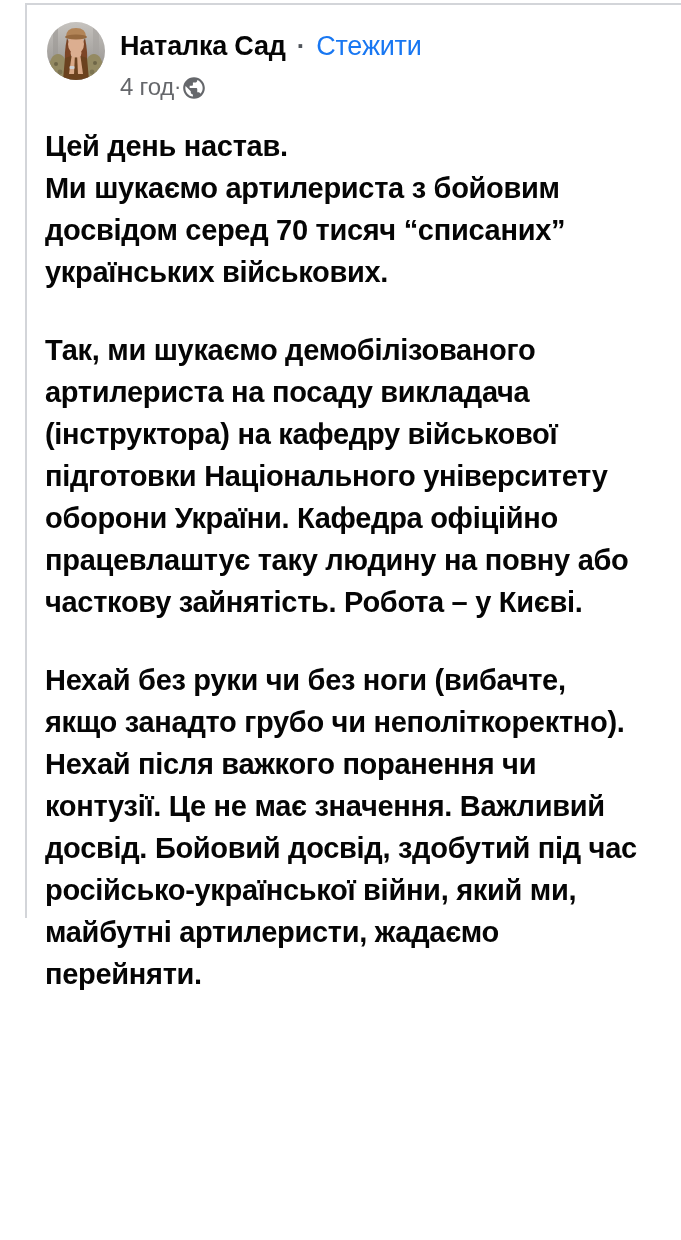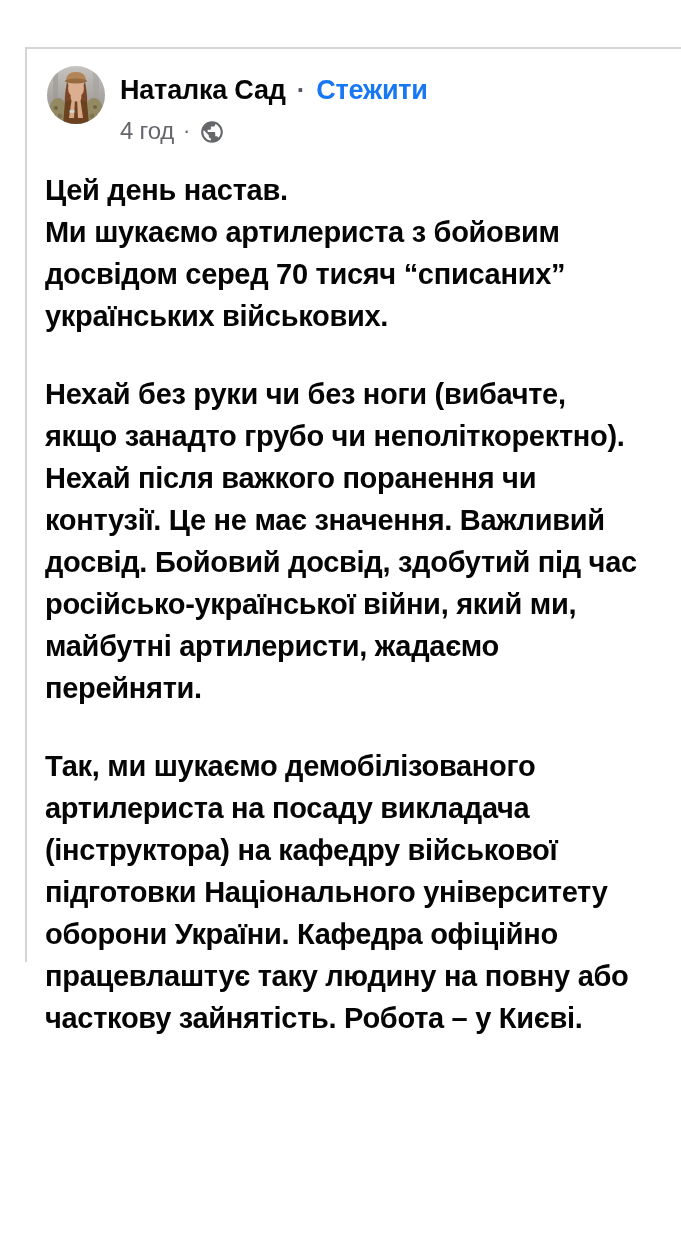--- a/index.html
+++ b/index.html
@@ -17,7 +17,6 @@
     background:#ffffff;
     border-top:2px solid #d3d5d9;
     border-left:2px solid #d3d5d9;
-    margin-top:44px;
   }
   .post-header { position:absolute; left:0; top:0; width:100%; }
   .avatar {

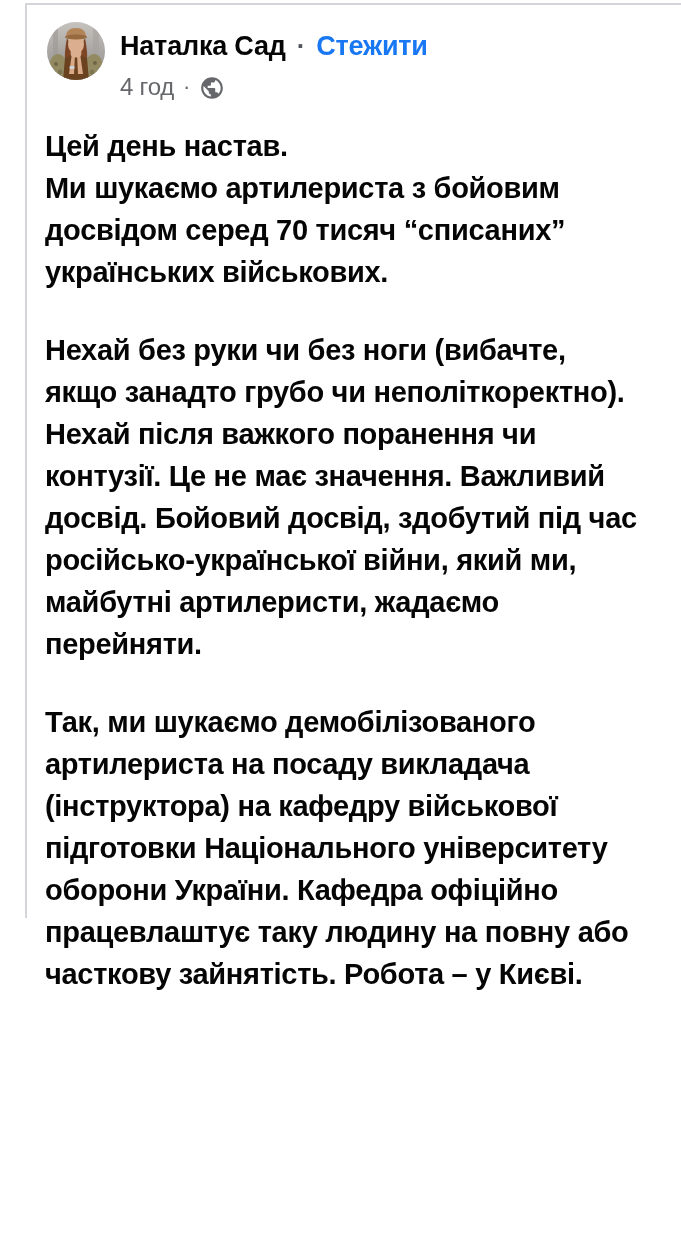--- a/index.html
+++ b/index.html
@@ -36,7 +36,7 @@
     white-space:nowrap;
   }
   .name-sep { color:#50555b; font-weight:bold; font-size:26px; }
-  .follow-link { color:#1877F2; font-weight:bold; cursor:pointer; text-decoration:none; }
+  .follow-link { color:#1877F2; font-weight:normal; cursor:pointer; text-decoration:none; }
   .meta-row {
     display:flex; align-items:center; gap:9px;
     margin-top:11px;

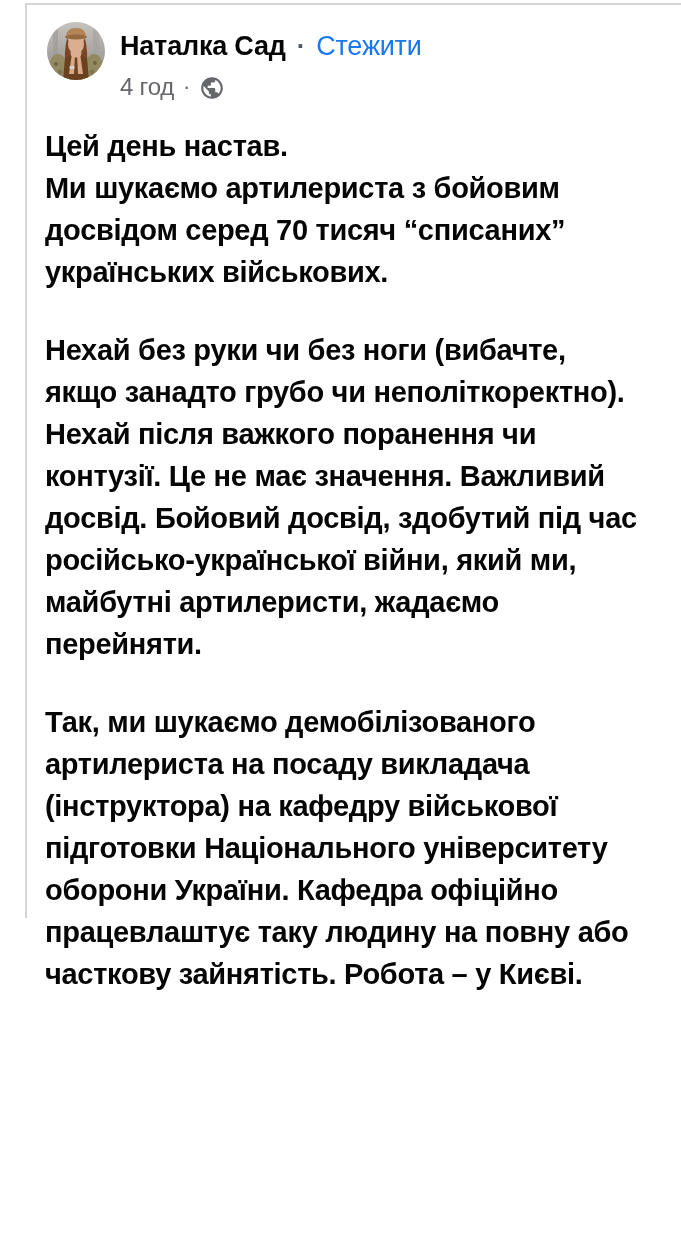--- a/index.html
+++ b/index.html
@@ -38,7 +38,7 @@
   .name-sep { color:#50555b; font-weight:bold; font-size:26px; }
   .follow-link { color:#1877F2; font-weight:normal; cursor:pointer; text-decoration:none; }
   .meta-row {
-    display:flex; align-items:center; gap:9px;
+    display:flex; align-items:center; 
     margin-top:11px;
     font-size:24px; line-height:28px;
     color:#65676B; letter-spacing:-0.2px;text-align:right;

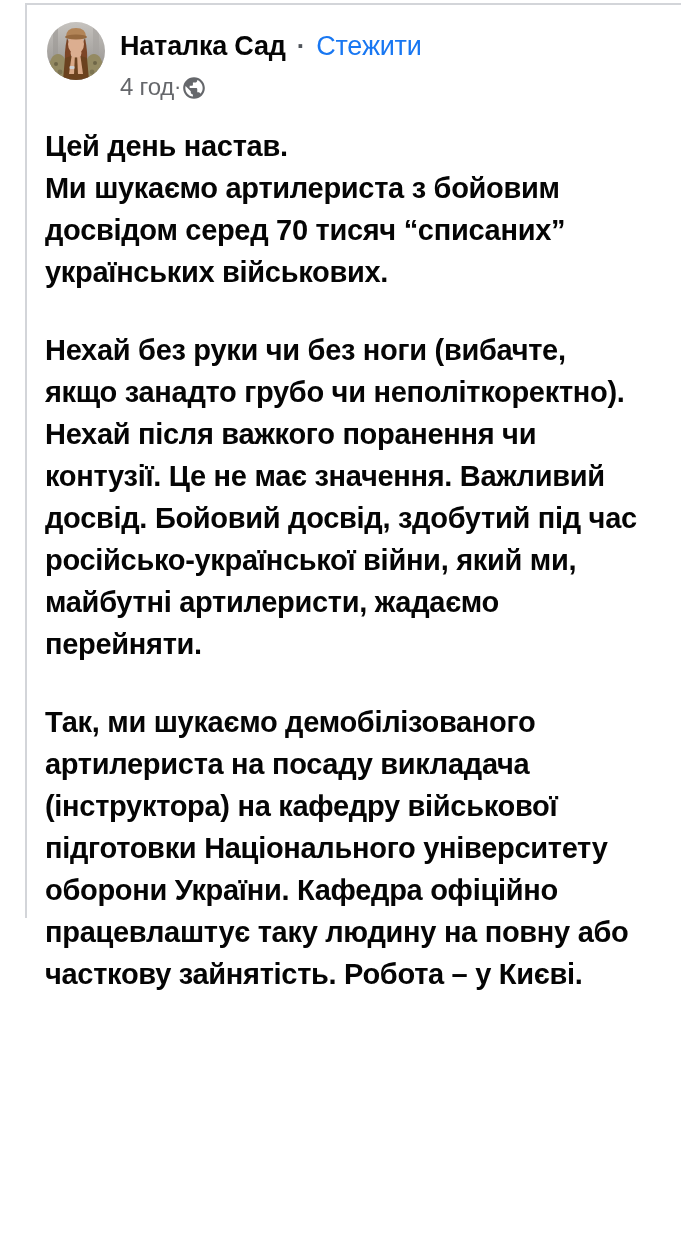--- a/index.html
+++ b/index.html
@@ -128,6 +128,13 @@
 Ми шукаємо артилериста з бойовим
 досвідом серед 70 тисяч “списаних”
 українських військових.</div>
+      <div class="post-paragraph">Так, ми шукаємо демобілізованого
+артилериста на посаду викладача
+(інструктора) на кафедру військової
+підготовки Національного університету
+оборони України. Кафедра офіційно
+працевлаштує таку людину на повну або
+часткову зайнятість. Робота – у Києві.</div>
       <div class="post-paragraph">Нехай без руки чи без ноги (вибачте,
 якщо занадто грубо чи неполіткоректно).
 Нехай після важкого поранення чи
@@ -136,13 +143,6 @@
 російсько-української війни, який ми,
 майбутні артилеристи, жадаємо
 перейняти.</div>
-      <div class="post-paragraph">Так, ми шукаємо демобілізованого
-артилериста на посаду викладача
-(інструктора) на кафедру військової
-підготовки Національного університету
-оборони України. Кафедра офіційно
-працевлаштує таку людину на повну або
-часткову зайнятість. Робота – у Києві.</div>
     </div>
 
 </div>

